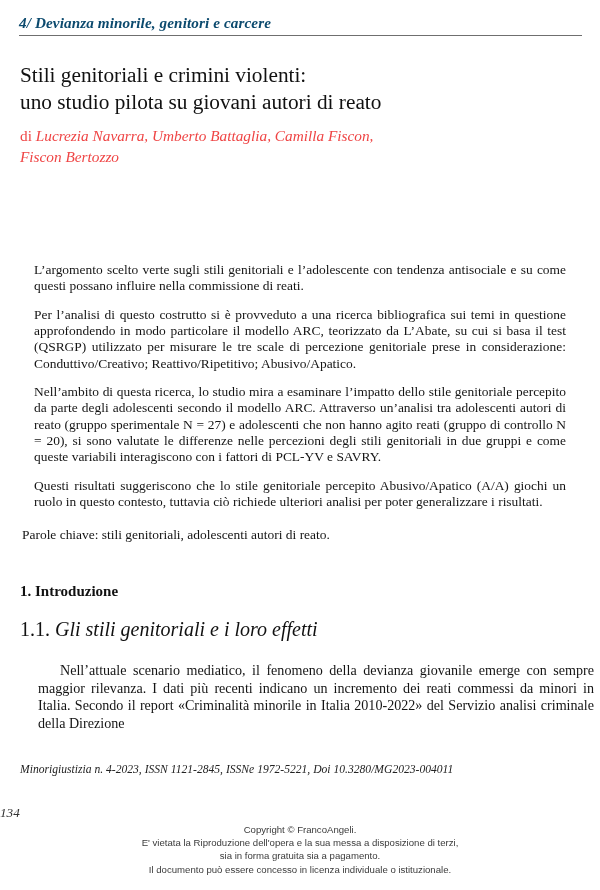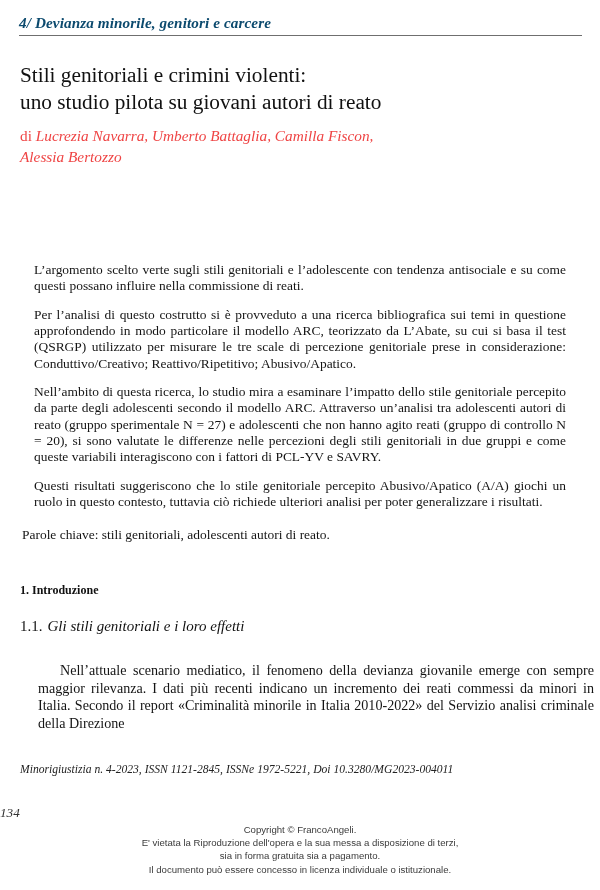--- a/index.html
+++ b/index.html
@@ -205,7 +205,7 @@
 
   <div class="authors-block">
     <div class="authors-line"><span class="di">di </span><span class="names">Lucrezia Navarra, Umberto Battaglia, Camilla Fiscon,</span></div>
-    <div class="authors-line"><span class="names">Alessia Bertozzo</span></div>
+    <div class="authors-line"><span class="names">Fiscon Bertozzo</span></div>
   </div>
 
   <div class="abstract-block">

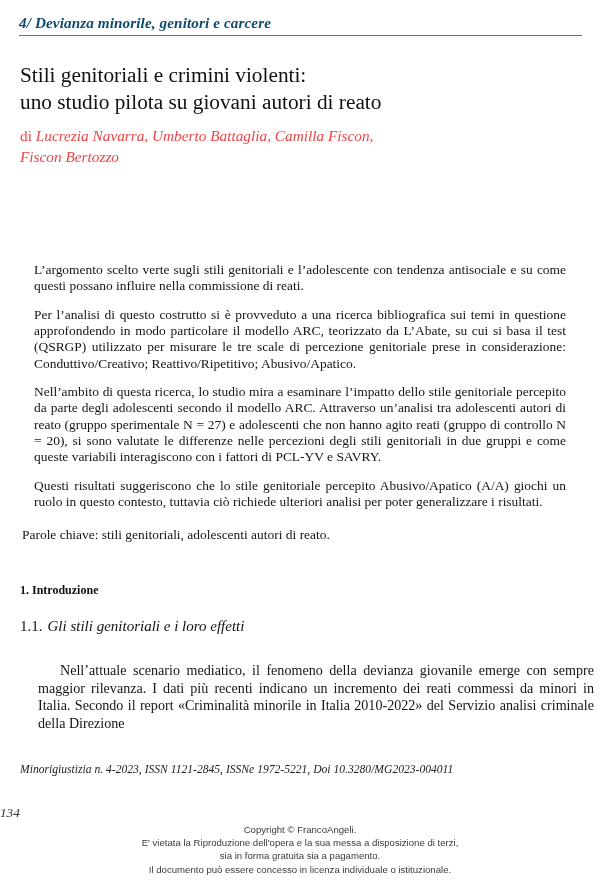--- a/index.html
+++ b/index.html
@@ -115,7 +115,7 @@
     top: 583px;
     font-family: "Liberation Serif", serif;
     font-weight: bold;
-    font-size: 12px;
+    font-size: 15px;
     color: #111;
   }
   .h2-section {

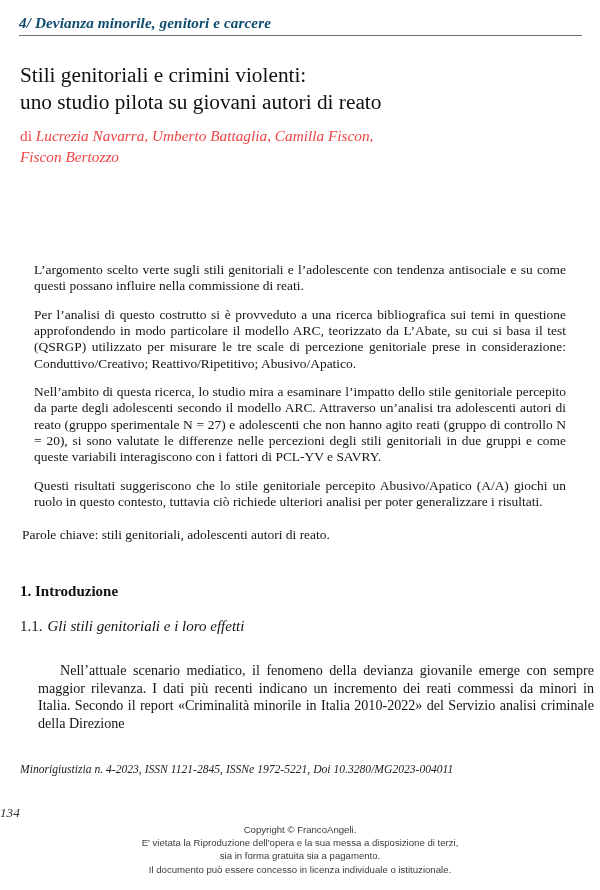--- a/index.html
+++ b/index.html
@@ -123,7 +123,7 @@
     left: 20px;
     top: 618px;
     font-family: "Liberation Serif", serif;
-    font-size: 15px;
+    font-size: 20px;
     color: #111;
   }
   .h2-section .num { font-style: normal; }

